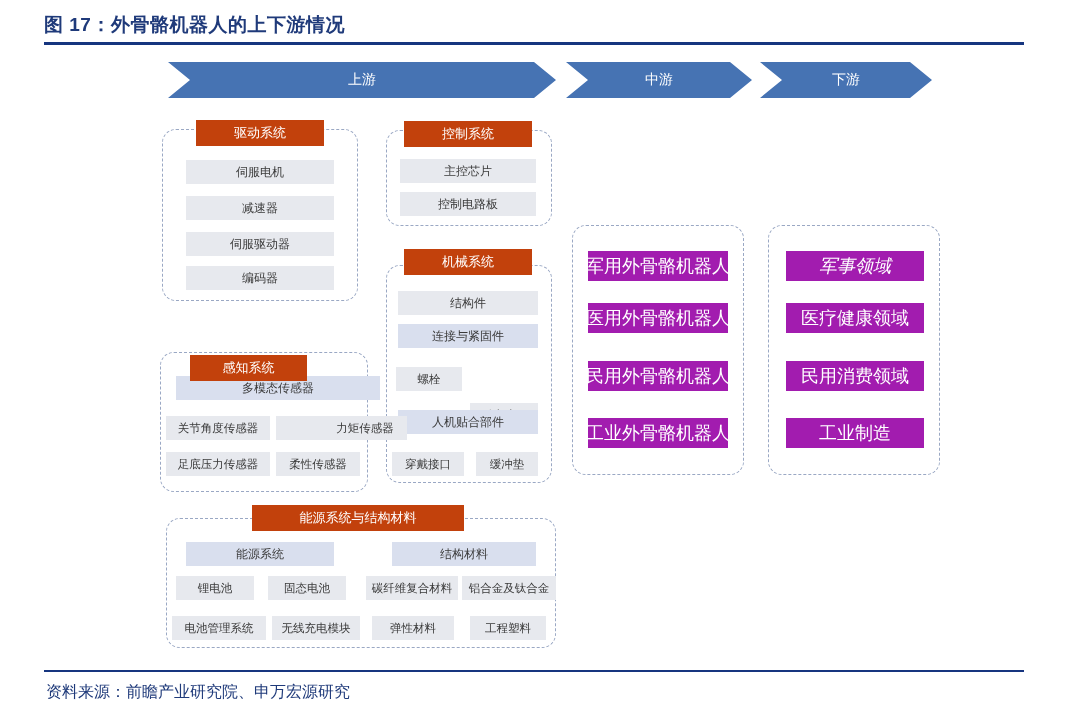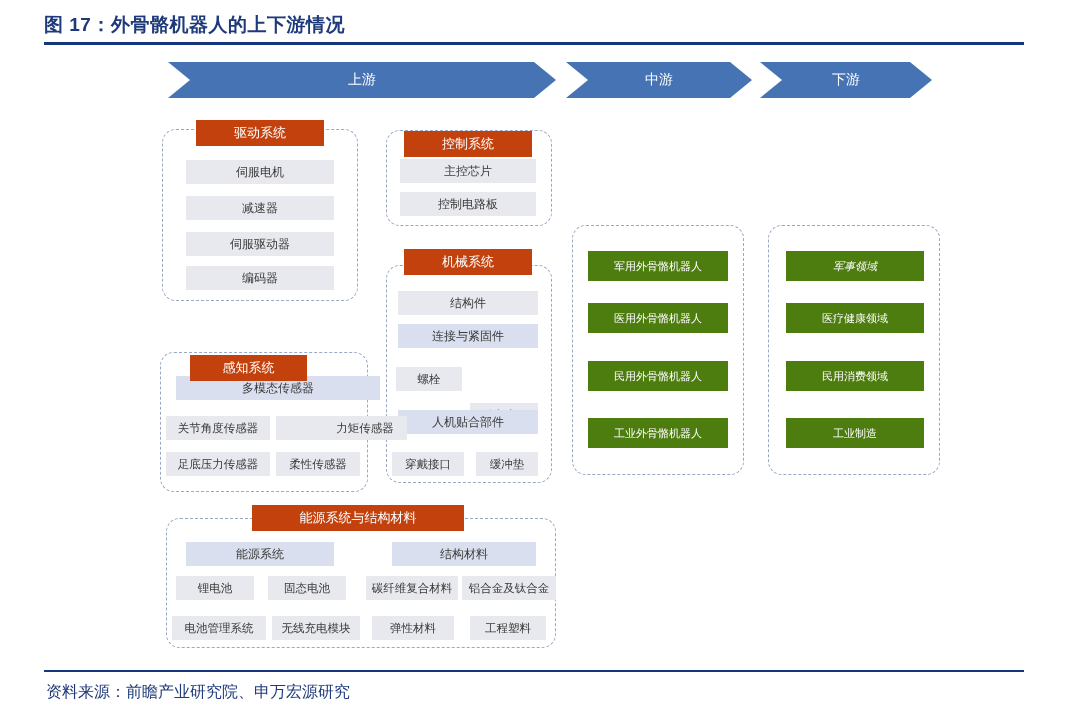--- a/index.html
+++ b/index.html
@@ -145,7 +145,7 @@
 <div class="chip" style="left:186px; top:266px; width:148px;">编码器</div>
 
 <div class="group-box" style="left:386px; top:130px; width:166px; height:96px;"></div>
-<div class="group-header" style="left:404px; top:131px; width:128px;">控制系统</div>
+<div class="group-header" style="left:404px; top:121px; width:128px;">控制系统</div>
 <div class="chip" style="left:400px; top:159px; width:136px;">主控芯片</div>
 <div class="chip" style="left:400px; top:192px; width:136px;">控制电路板</div>
 

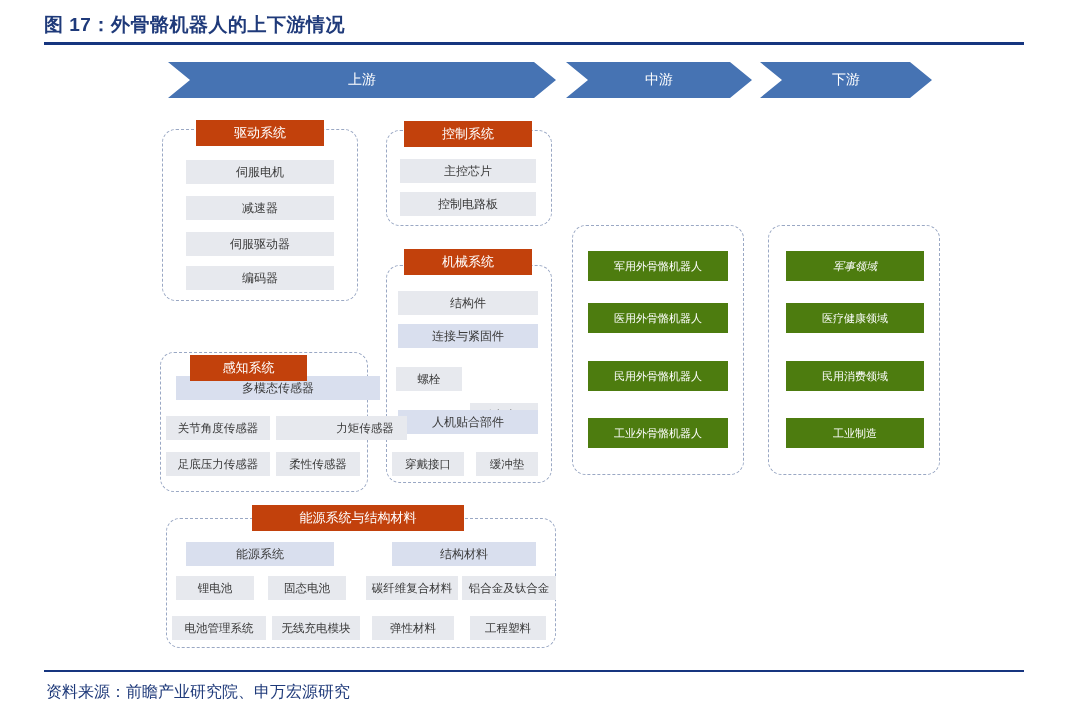--- a/index.html
+++ b/index.html
@@ -116,9 +116,9 @@
   
   .blue-box {
     position: absolute;
-    background: #4d7c0f;
+    background: #a21caf;
     color: #ffffff;
-    font-size: 11px;
+    font-size: 18px;
     height: 30px;
     display: flex;
     align-items: center;

